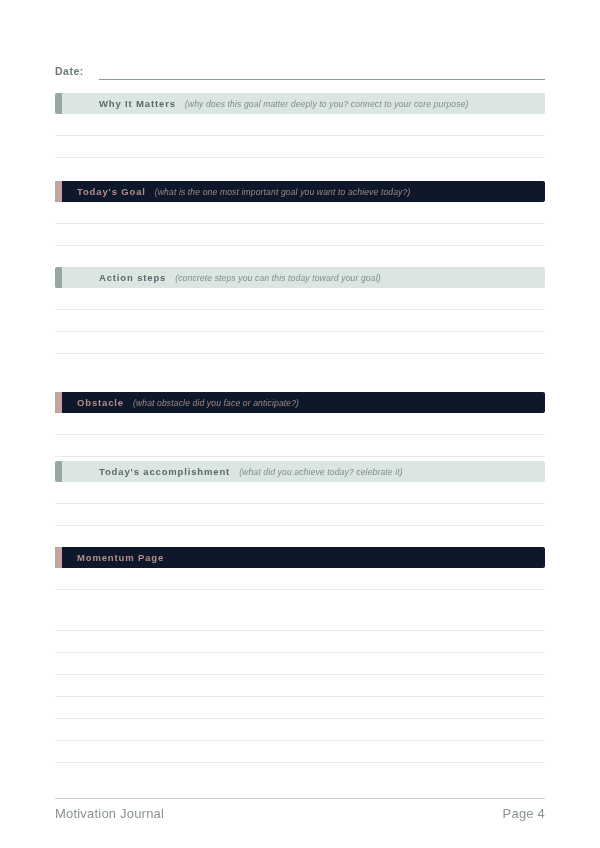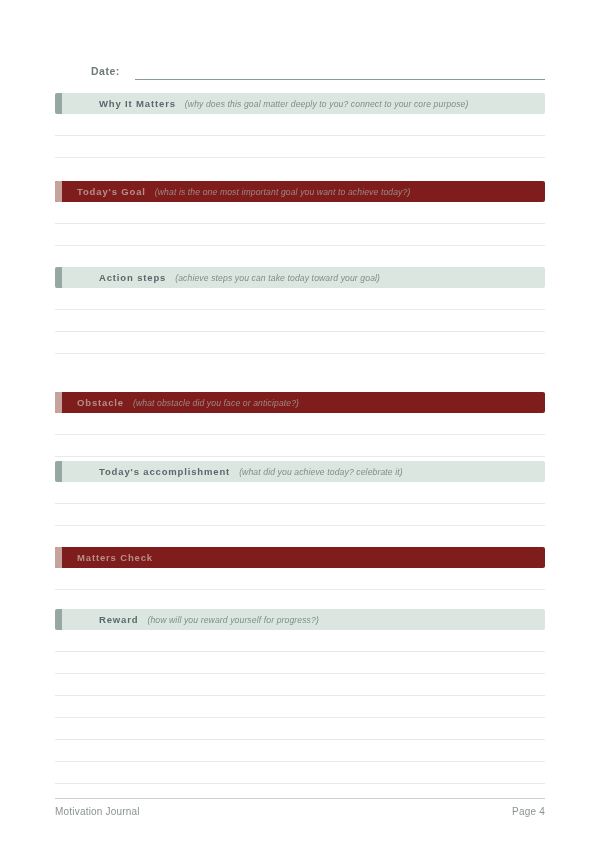--- a/index.html
+++ b/index.html
@@ -43,7 +43,6 @@
     line-height: 14px;
     padding-bottom: 2px;
     white-space: nowrap;
-    margin-left: 36px;
   }
   .date-rule {
     flex: 1;

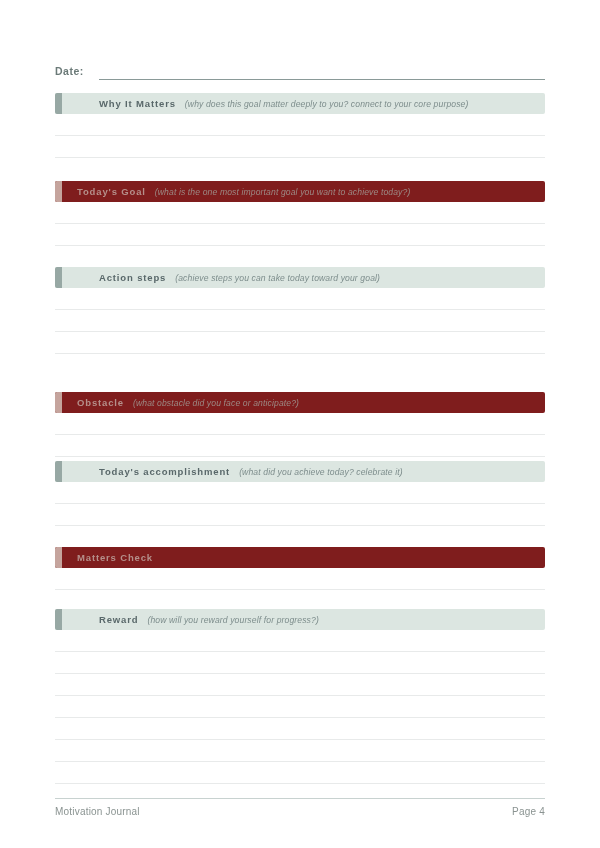--- a/index.html
+++ b/index.html
@@ -80,7 +80,7 @@
   .band.green .sec-title { color: #59686a; }
   .band.green .sec-desc  { color: #7d8d8c; font-style: italic; }
   
-  .band.rose { background: #7f1d1d; }
+  .band.rose { background: #0f172a; }
   .band.rose .accent { background: #c5a49d; }
   .band.rose .sec-title { color: #b58f8a; }
   .band.rose .sec-desc  { color: #9c8984; }

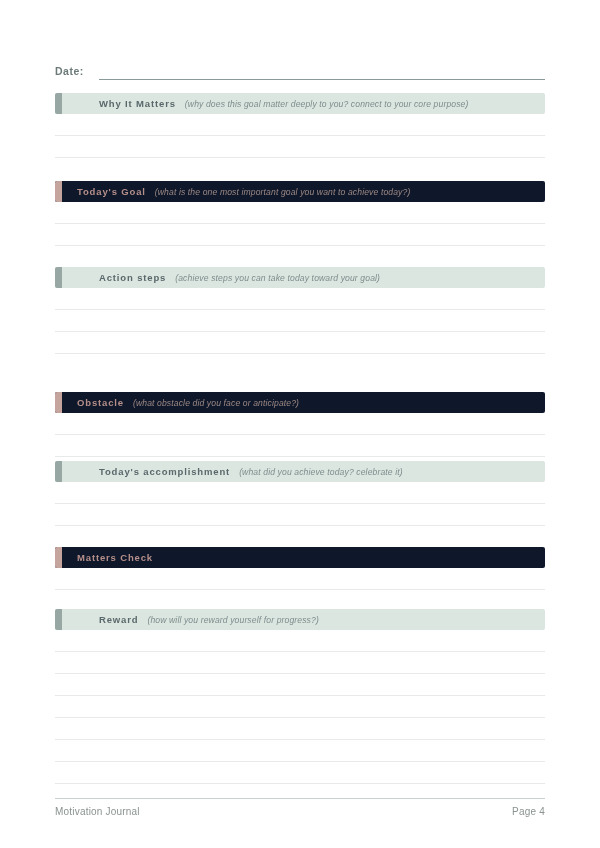--- a/index.html
+++ b/index.html
@@ -161,7 +161,7 @@
         <div class="band green">
           <div class="accent"></div>
           <div class="sec-title">Action steps</div>
-          <div class="sec-desc">(achieve steps you can take today toward your goal)</div>
+          <div class="sec-desc">(concrete steps you can this today toward your goal)</div>
         </div>
         <div class="lines">
           <div class="wline"></div>

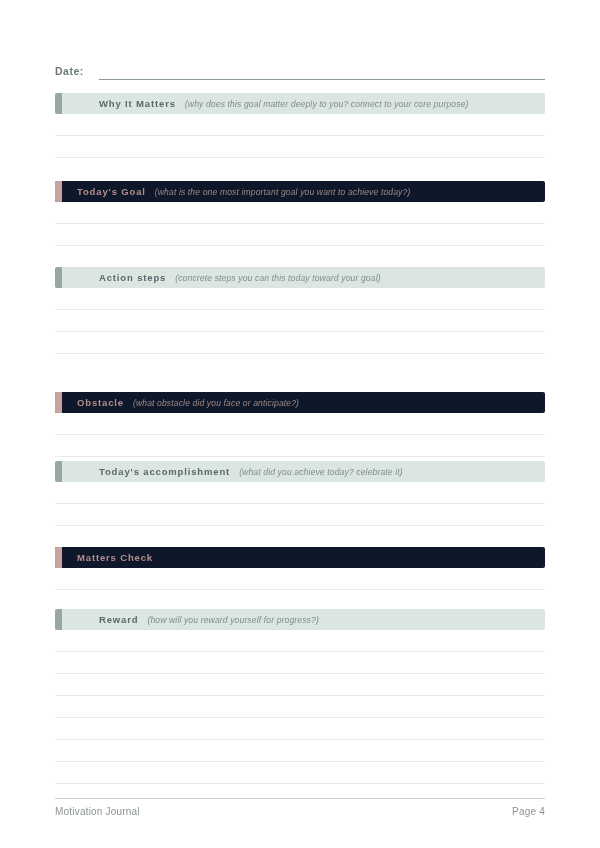--- a/index.html
+++ b/index.html
@@ -194,7 +194,7 @@
       <div class="section" style="top: 547px;">
         <div class="band rose">
           <div class="accent"></div>
-          <div class="sec-title">Matters Check</div>
+          <div class="sec-title">Momentum Page</div>
         </div>
         <div class="lines">
           <div class="wline"></div>

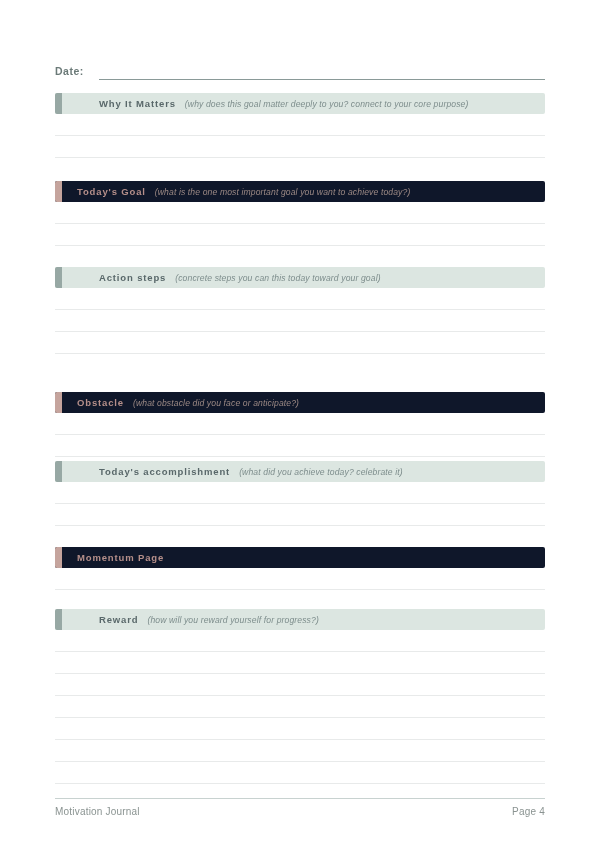--- a/index.html
+++ b/index.html
@@ -201,11 +201,6 @@
         </div>
       </div>
       <div class="section" style="top: 609px;">
-        <div class="band green">
-          <div class="accent"></div>
-          <div class="sec-title">Reward</div>
-          <div class="sec-desc">(how will you reward yourself for progress?)</div>
-        </div>
         <div class="lines">
           <div class="wline"></div>
           <div class="wline"></div>

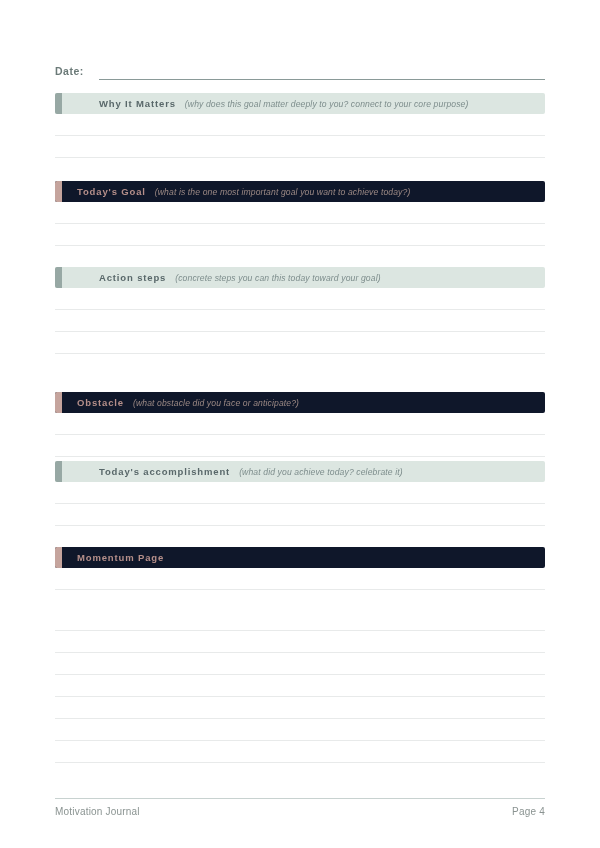--- a/index.html
+++ b/index.html
@@ -119,7 +119,7 @@
     align-items: baseline;
   }
   .footer span {
-    font-size: 10px;
+    font-size: 13px;
     color: #8a9391;
     letter-spacing: 0.2px;
   }

